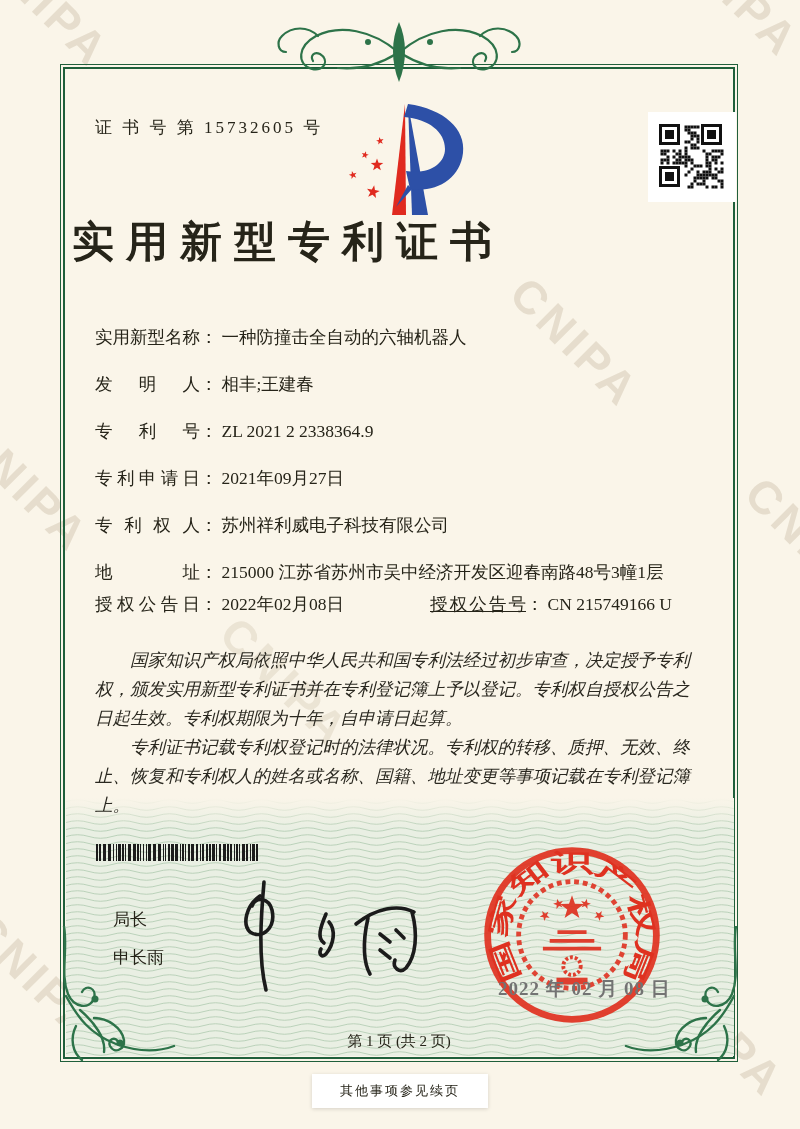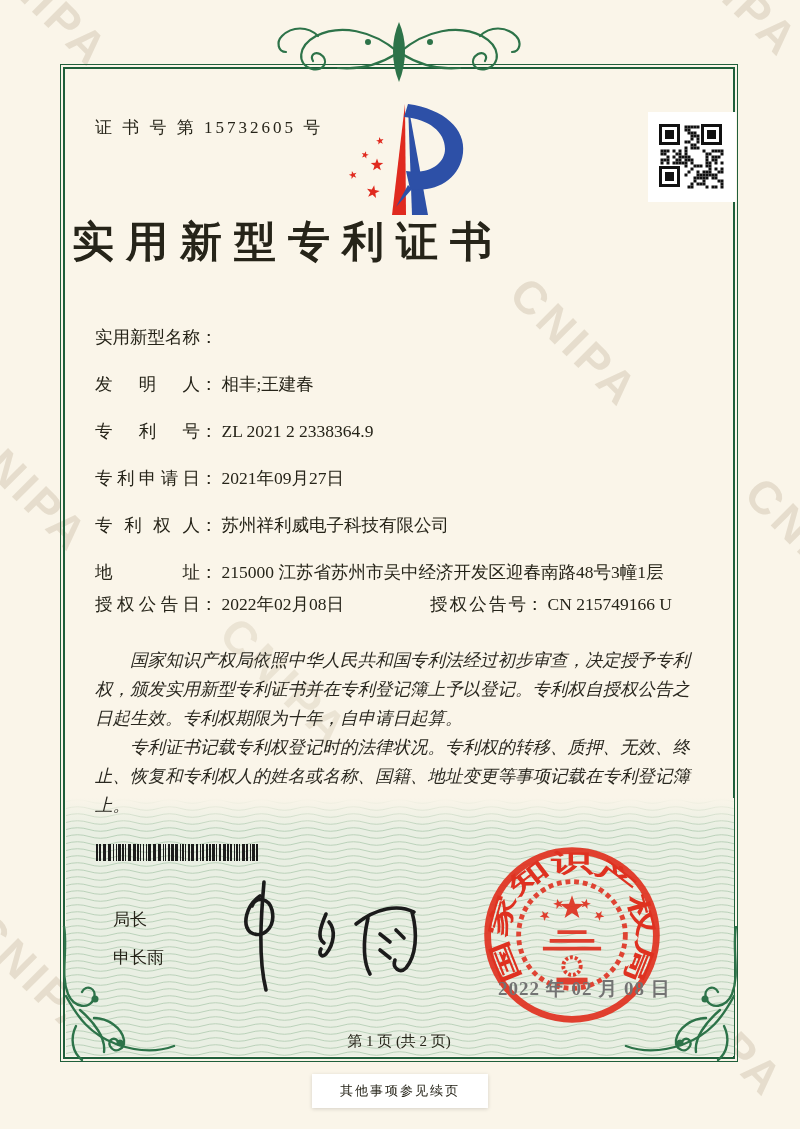--- a/index.html
+++ b/index.html
@@ -294,6 +294,7 @@
     <div class="row">
       <span class="lab">实用新型名称</span>
         <span class="colon">：</span>
+      <span class="val">一种防撞击全自动的六轴机器人</span>
     </div>
     <div class="row">
       <span class="lab">发明人</span>

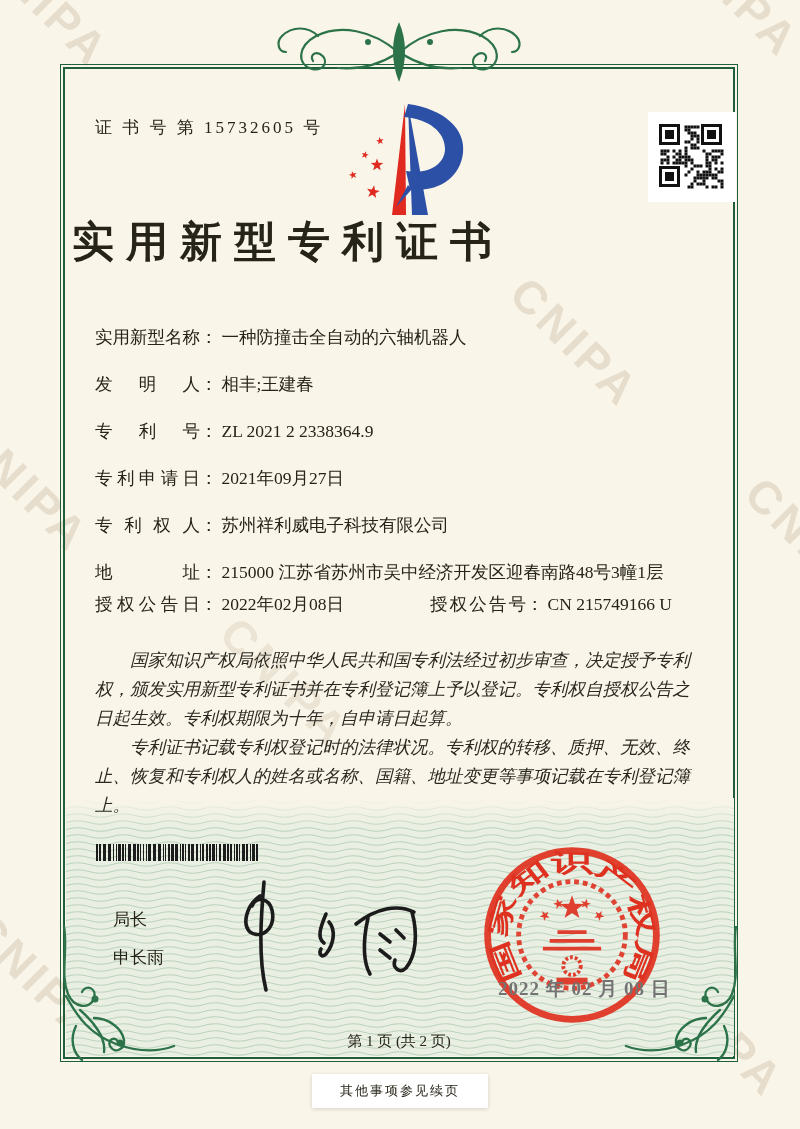--- a/index.html
+++ b/index.html
@@ -44,7 +44,7 @@
   .colon{flex:none;}
   .val{flex:1;margin-left:4px;}
   .pair2{position:absolute;left:335px;top:0;display:flex;}
-  .pair2 .lab{width:96px;}
+  .pair2 .lab{width:96px;text-decoration:underline;}
 
   .body-text{position:absolute;left:95px;top:646px;width:612px;font-size:17.5px;
              line-height:29px;z-index:2;color:#2a2820;font-style:italic;}

